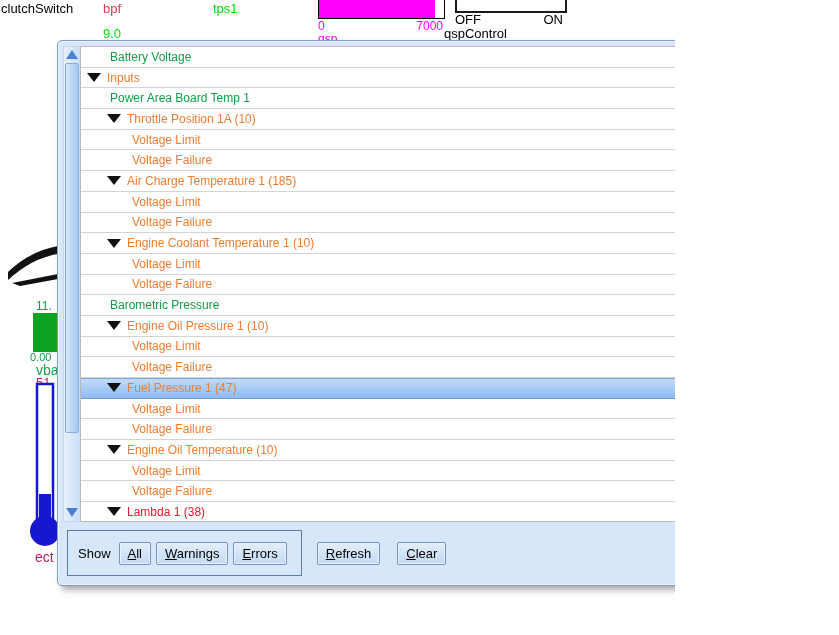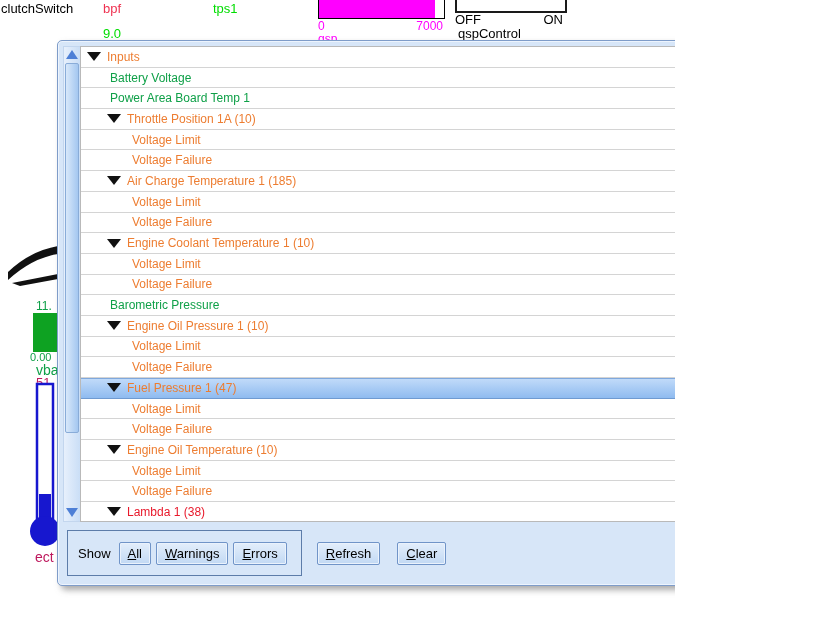--- a/index.html
+++ b/index.html
@@ -87,7 +87,7 @@
   <div class="abs" id="qsp-switch-box"></div>
   <span class="abs bg-label lbl-black" style="left:455px;top:12px;">OFF</span>
   <span class="abs bg-label lbl-black" style="left:540px;top:12px;width:23px;text-align:right;">ON</span>
-  <span class="abs bg-label lbl-black" style="left:458px;top:26px;">qspControl</span>
+  <span class="abs bg-label lbl-black" style="left:444px;top:26px;">qspControl</span>
 
   <svg class="abs" style="left:4px;top:242px;" width="56" height="48">
     <path d="M54,4 Q26,9 4,30 L4,38 Q28,16 54,12 Z" fill="#111"></path>

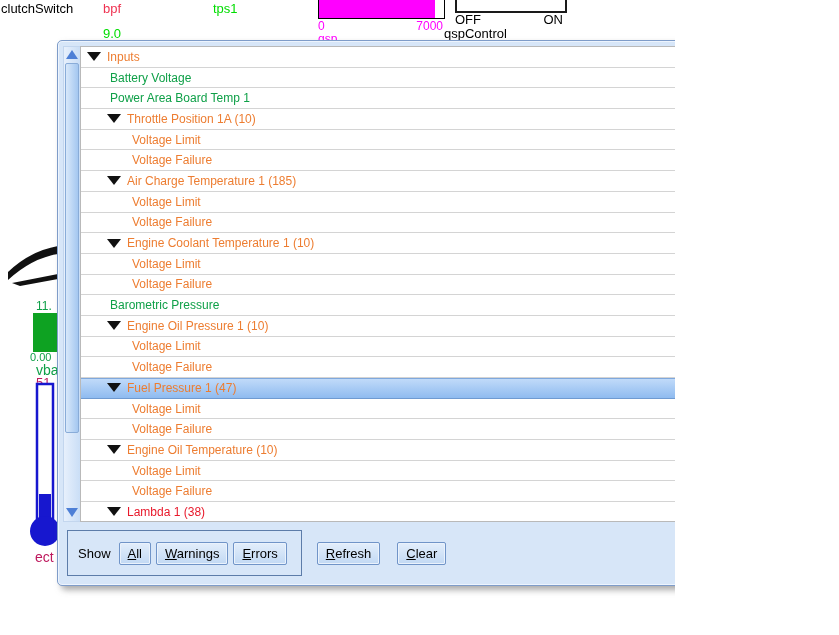--- a/index.html
+++ b/index.html
@@ -115,12 +115,12 @@
         <div class="sb-arrow" id="sb-down"></div>
       </div>
       <div id="warning-tree">
-          <div class="trow lvl0 row-warning has-tri">
-            <span class="tri"></span>
-            <span>Inputs</span>
-          </div>
           <div class="trow lvl1 row-ok">
             <span>Battery Voltage</span>
+          </div>
+          <div class="trow lvl0 row-warning has-tri">
+            <span class="tri"></span>
+            <span>Inputs</span>
           </div>
           <div class="trow lvl1 row-ok">
             <span>Power Area Board Temp 1</span>

